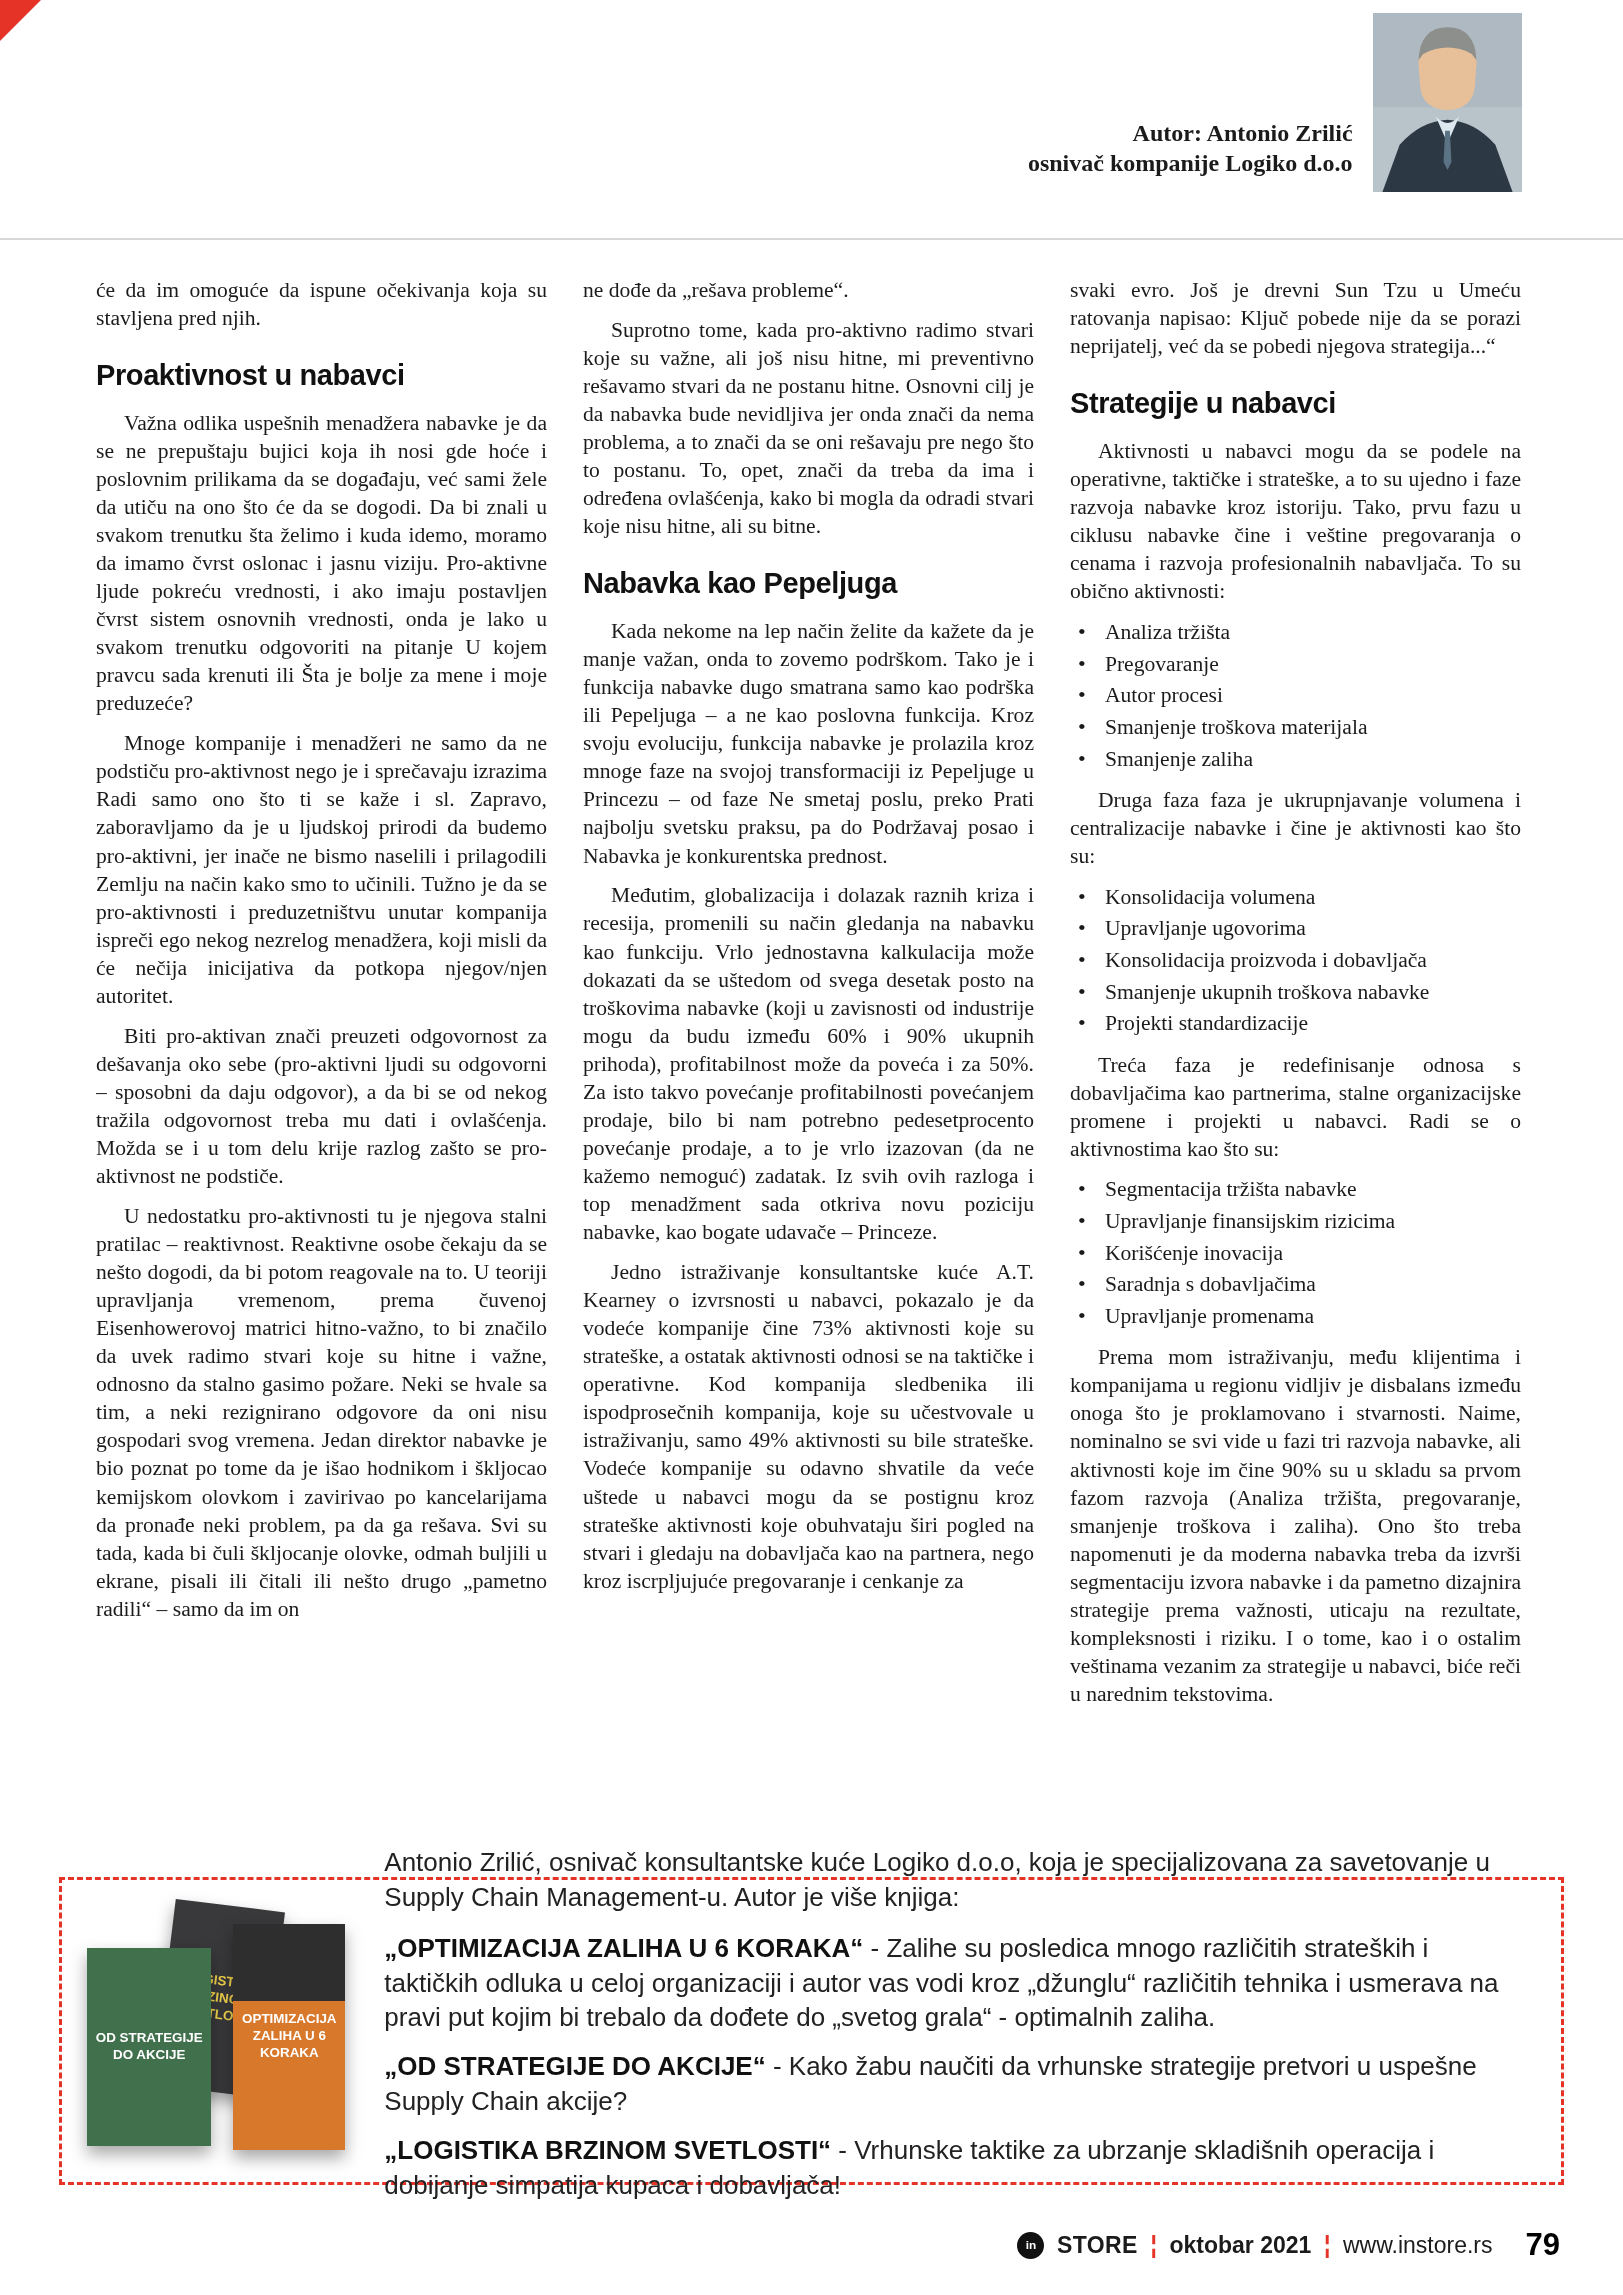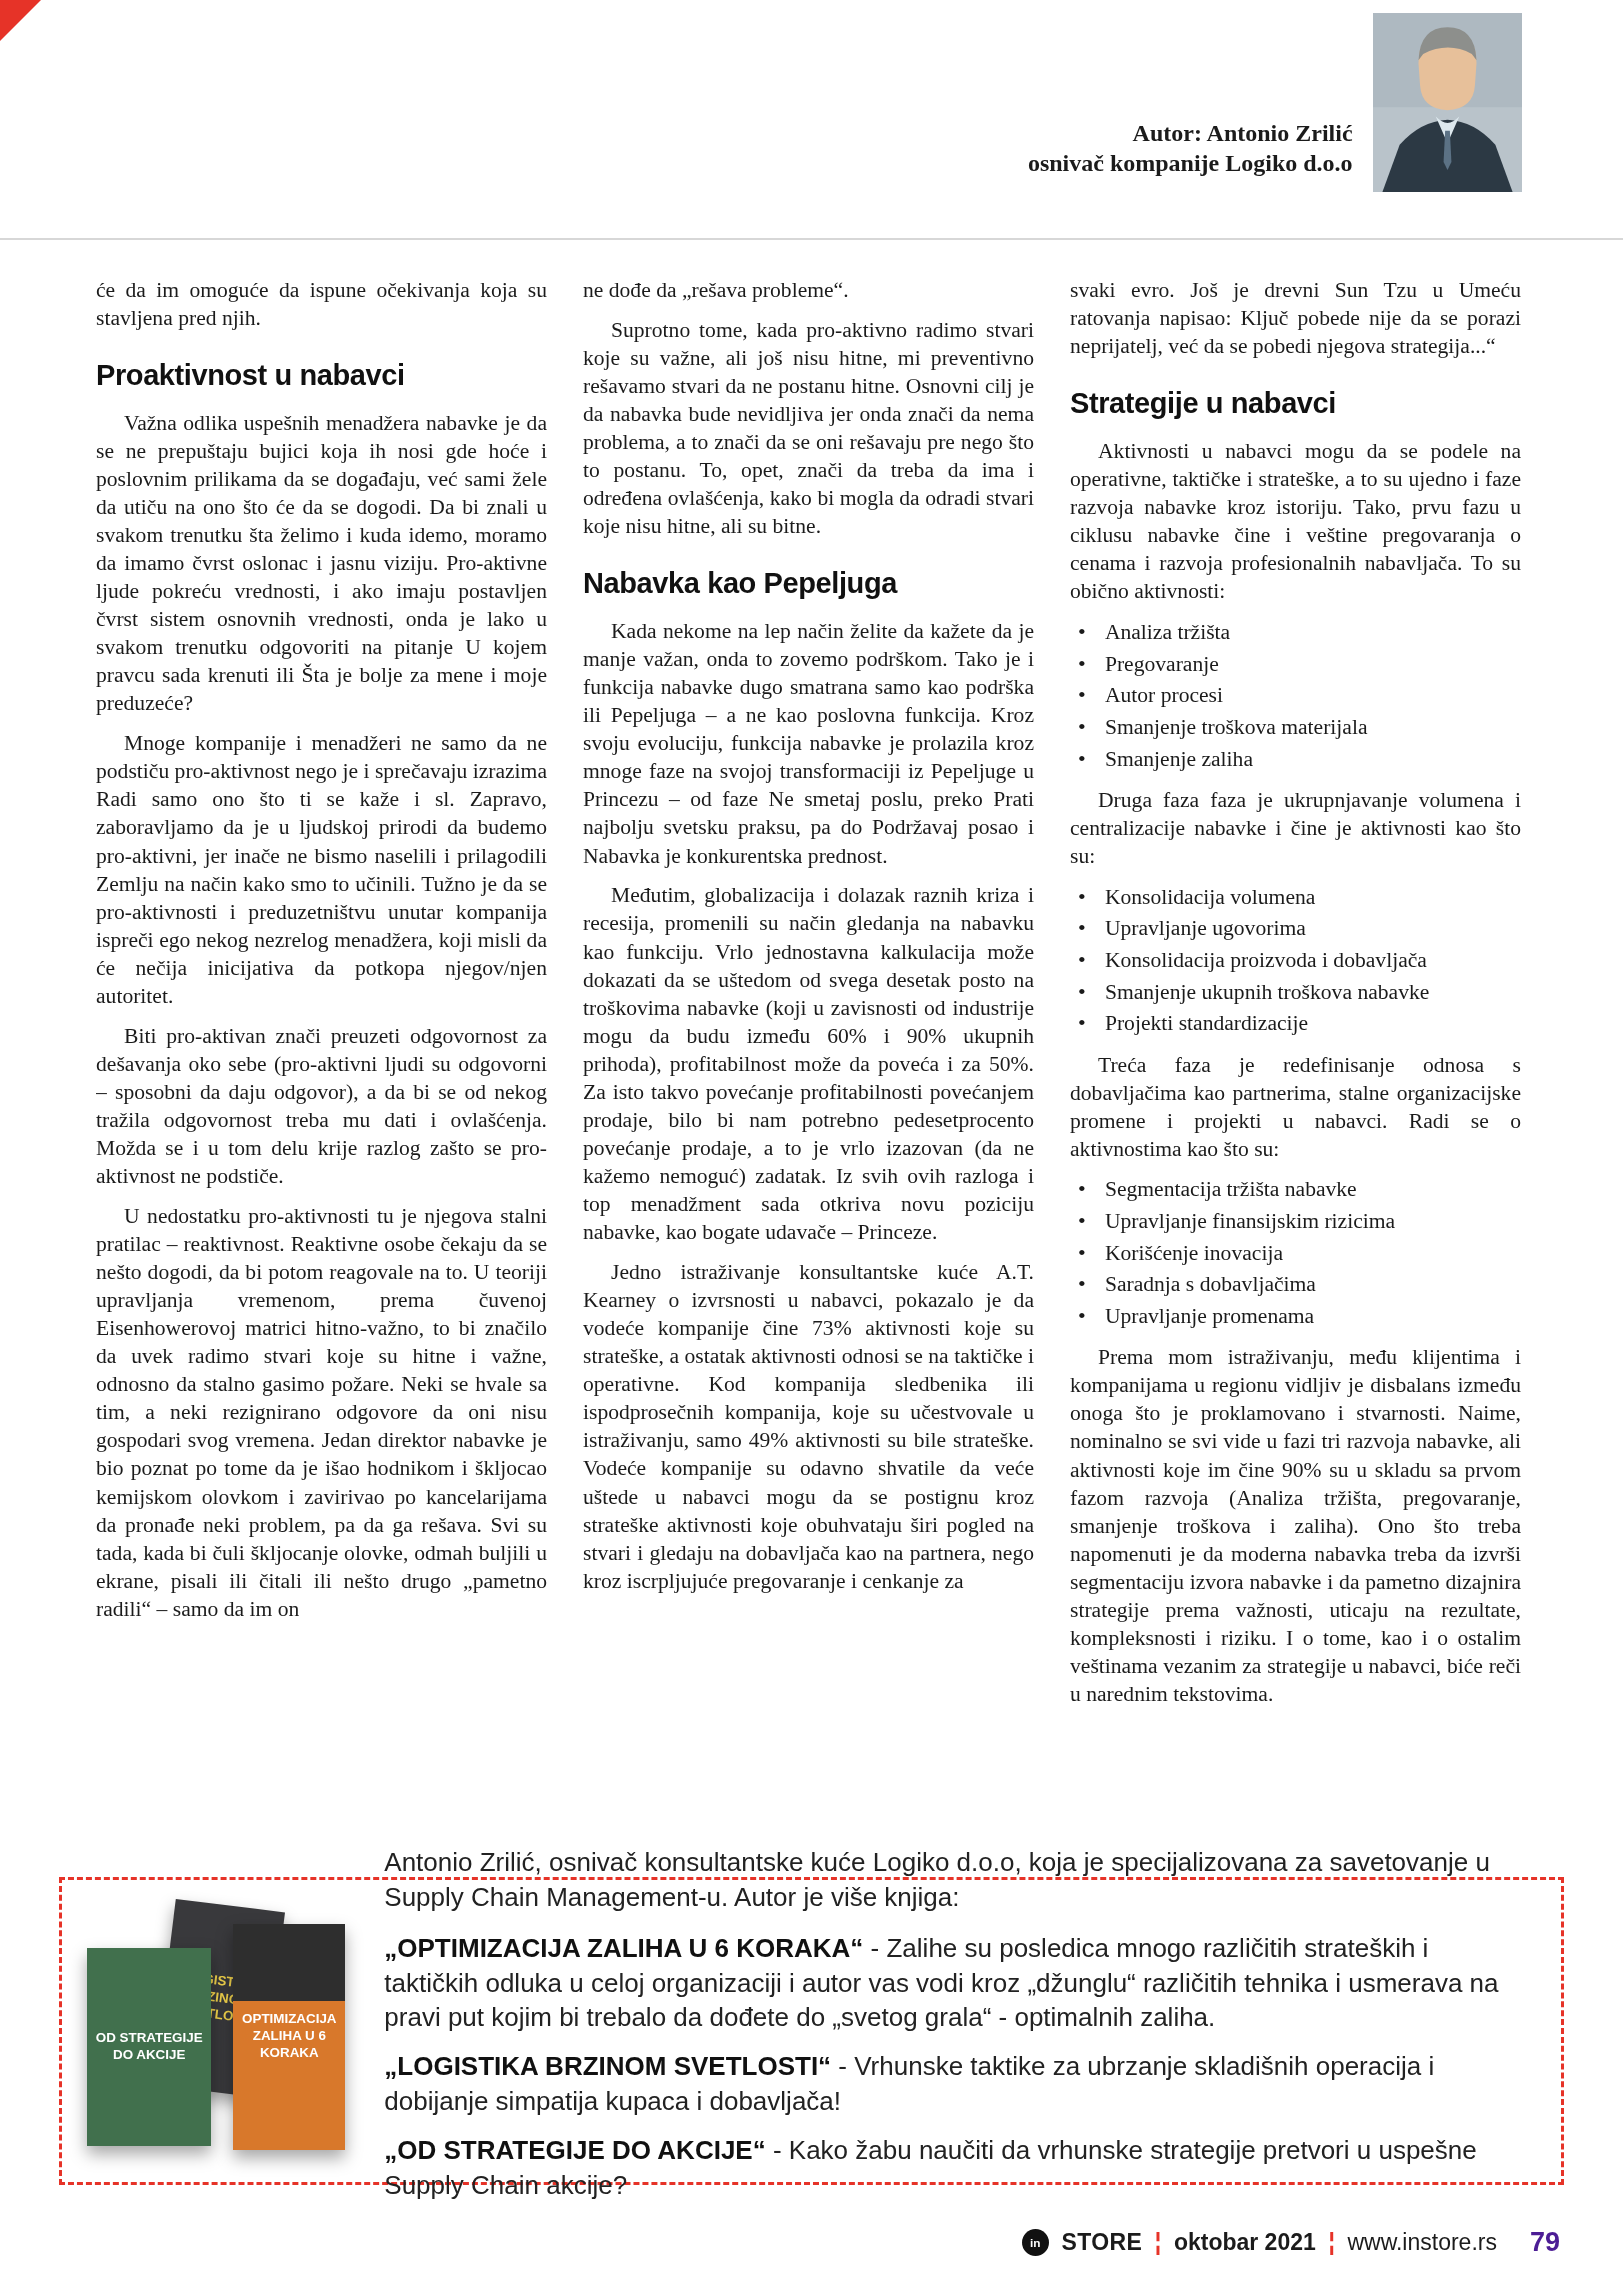--- a/index.html
+++ b/index.html
@@ -204,10 +204,10 @@
         <span class="book-title">„OPTIMIZACIJA ZALIHA U 6 KORAKA“</span><span> - Zalihe su posledica mnogo različitih strateških i taktičkih odluka u celoj organizaciji i autor vas vodi kroz „džunglu“ različitih tehnika i usmerava na pravi put kojim bi trebalo da dođete do „svetog grala“ - optimalnih zaliha.</span>
       </p>
       <p class="book-entry">
-        <span class="book-title">„LOGISTIKA BRZINOM SVETLOSTI“</span><span> - Vrhunske taktike za ubrzanje skladišnih operacija i dobijanje simpatija kupaca i dobavljača!</span>
+        <span class="book-title">„OD STRATEGIJE DO AKCIJE“</span><span> - Kako žabu naučiti da vrhunske strategije pretvori u uspešne Supply Chain akcije?</span>
       </p>
       <p class="book-entry">
-        <span class="book-title">„OD STRATEGIJE DO AKCIJE“</span><span> - Kako žabu naučiti da vrhunske strategije pretvori u uspešne Supply Chain akcije?</span>
+        <span class="book-title">„LOGISTIKA BRZINOM SVETLOSTI“</span><span> - Vrhunske taktike za ubrzanje skladišnih operacija i dobijanje simpatija kupaca i dobavljača!</span>
       </p>
     </div>
   </section>

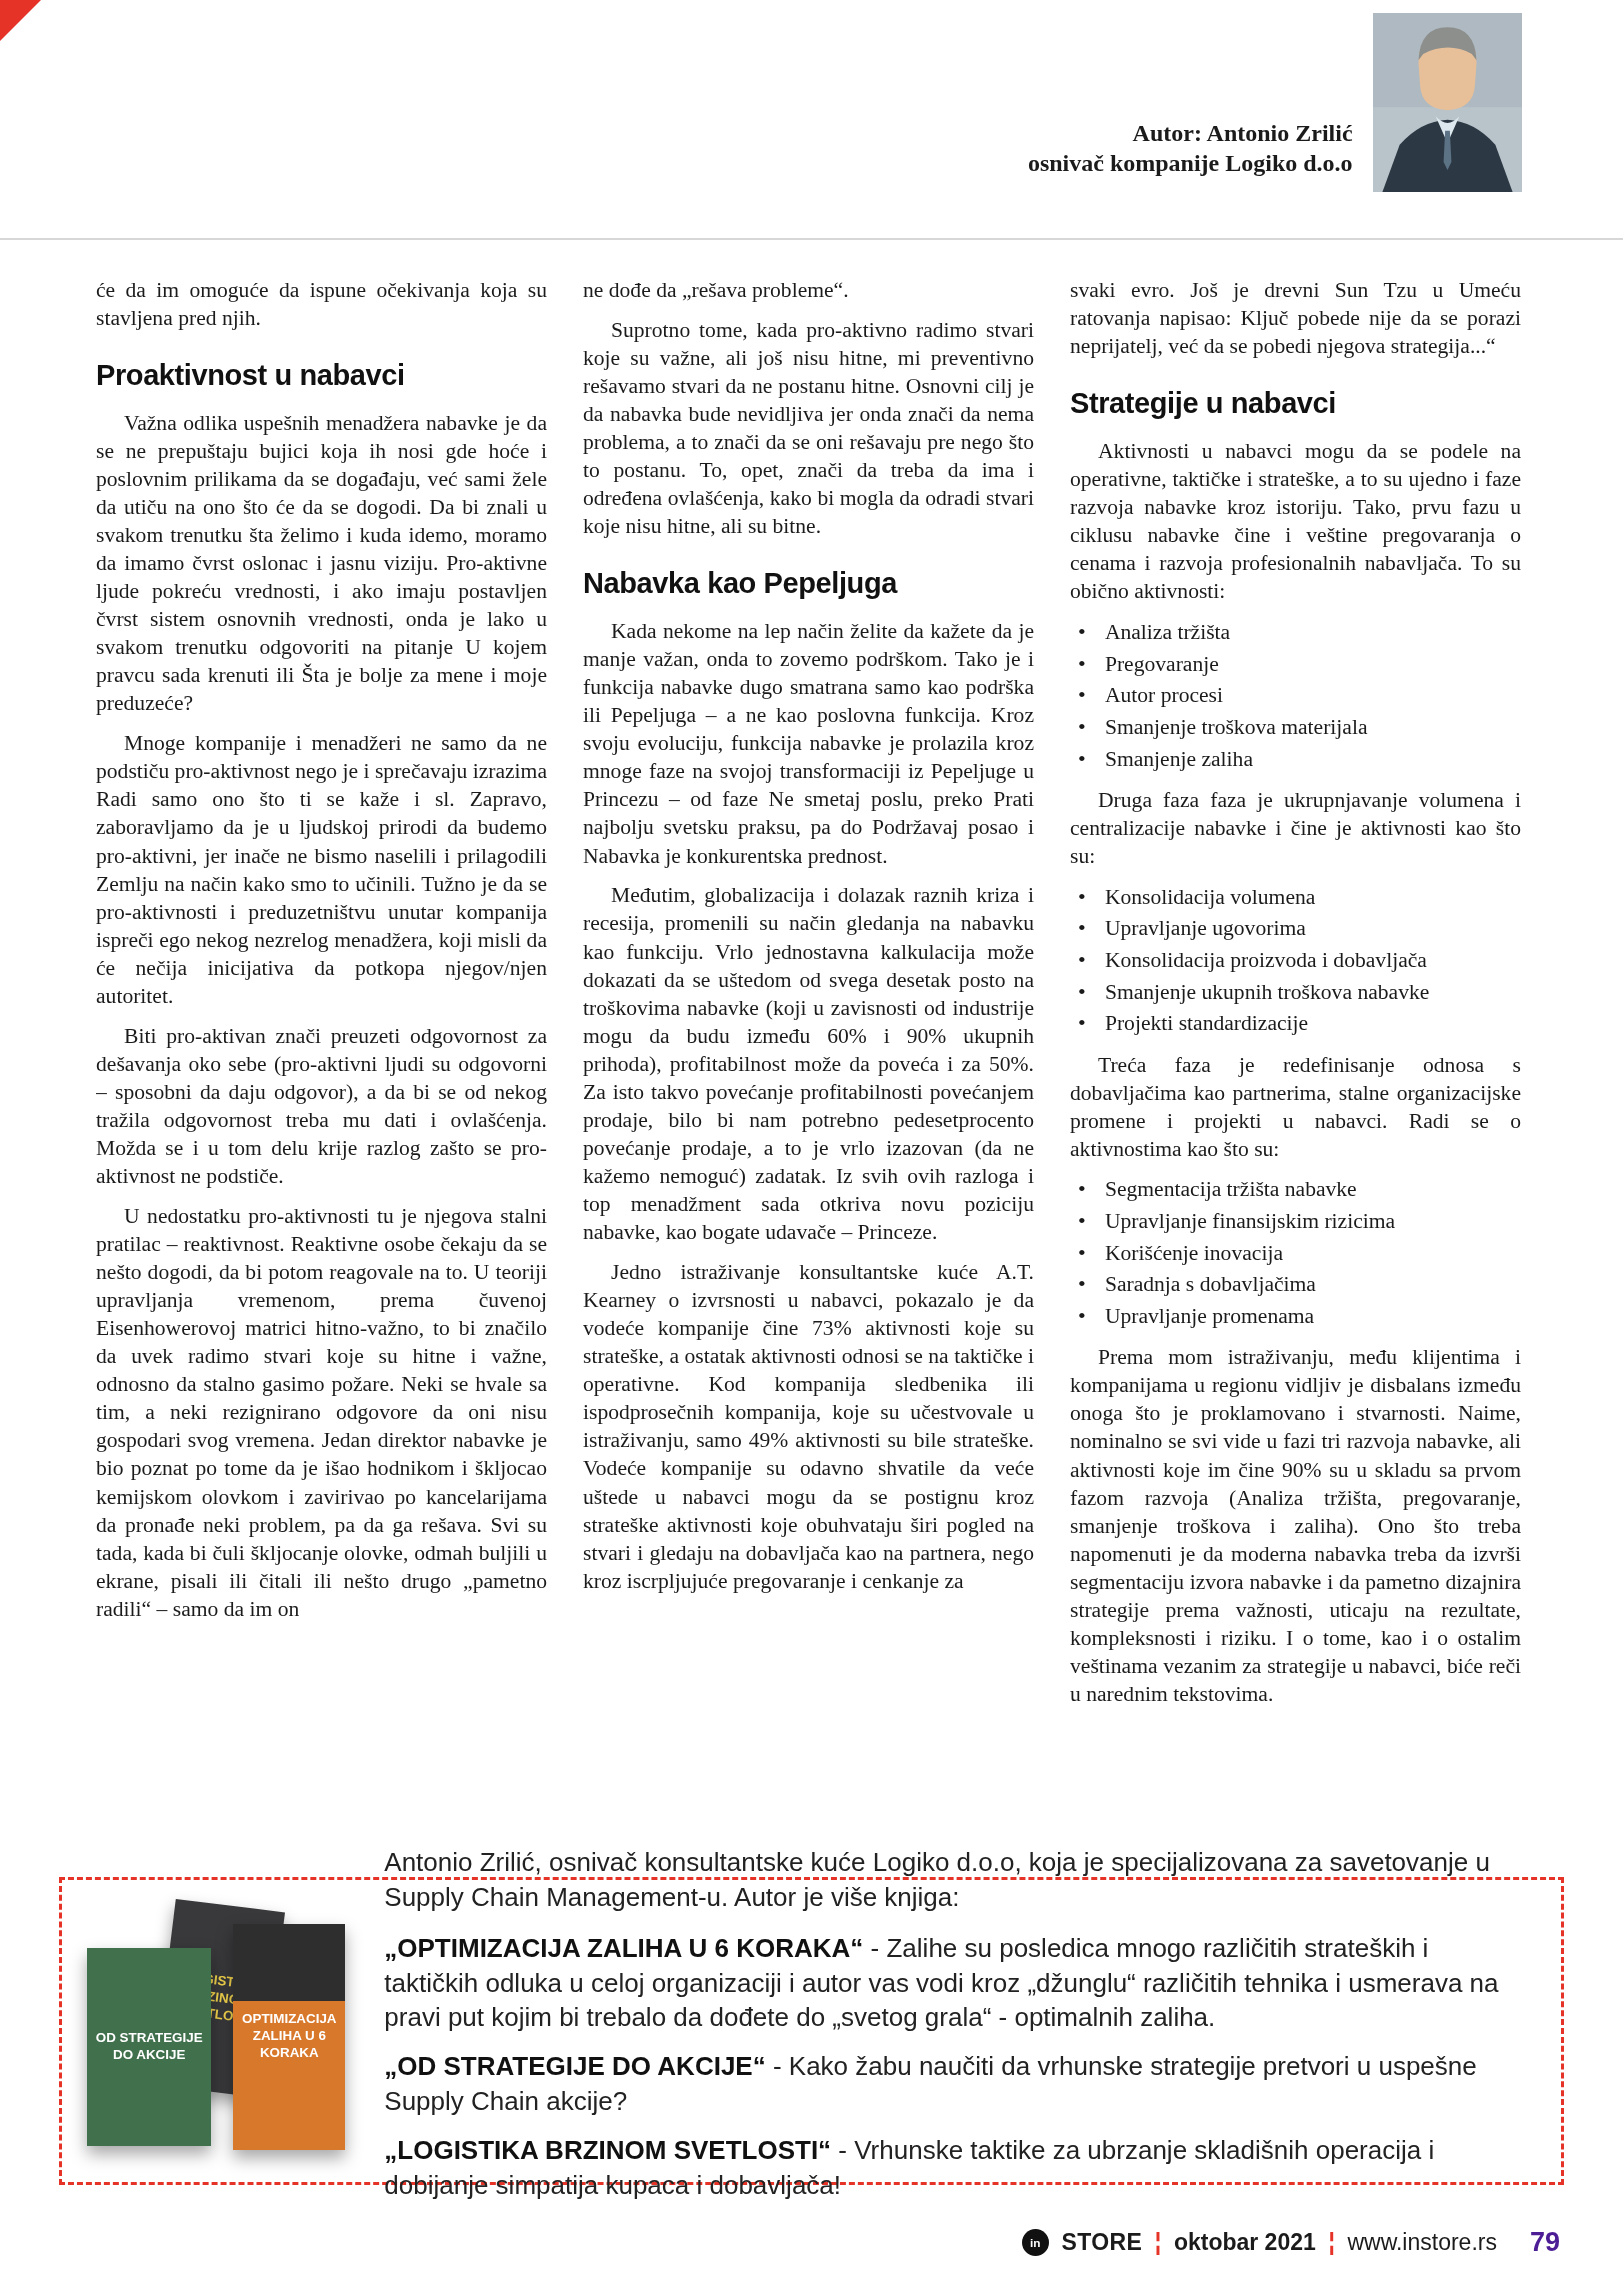--- a/index.html
+++ b/index.html
@@ -60,7 +60,7 @@
   .footer-sep { color:#e63328; font-weight:bold; }
   .footer-issue { font-weight:bold; }
   .footer-site { font-weight:normal; }
-  .footer-page { font-size:27px; font-weight:bold; color:#4c1d95; }
+  .footer-page { font-size:31px; font-weight:bold; color:#000000; }
 </style>
 </head>
 <body>

